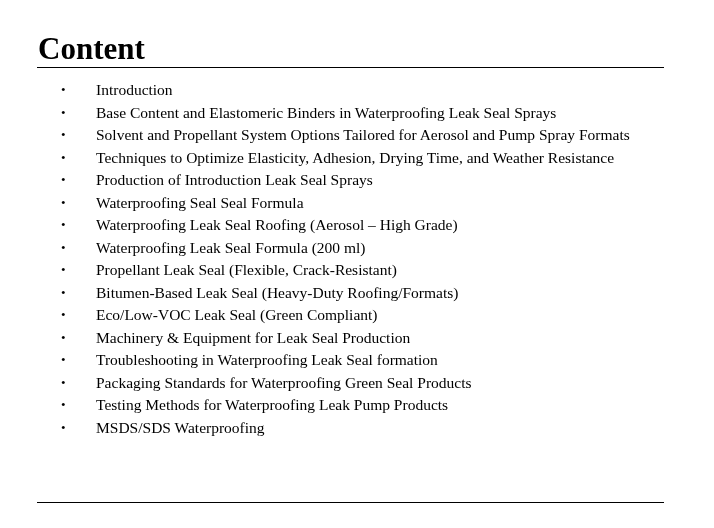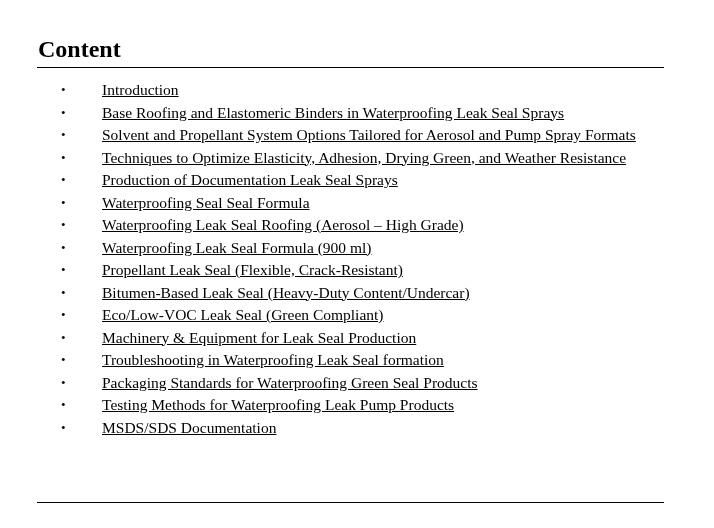--- a/index.html
+++ b/index.html
@@ -4,7 +4,7 @@
 <style>
   html, body { margin: 0; padding: 0; background: #ffffff; }
   body { width: 714px; height: 528px; position: relative; overflow: hidden; font-family: "Liberation Serif", serif; color: #000; }
-  .title { position: absolute; left: 38px; top: 34px; font-size: 24px; font-weight: bold; line-height: 30px; margin: 0; }
+  .title { position: absolute; left: 38px; top: 34px; font-size: 31px; font-weight: bold; line-height: 30px; margin: 0; }
   .rule-top { position: absolute; left: 37px; top: 67px; width: 627px; height: 1px; background: #000; }
   .rule-bottom { position: absolute; left: 37px; top: 502px; width: 627px; height: 1px; background: #000; }
   .toc { position: absolute; left: 0; top: 79px; margin: 0; padding: 0; list-style: none; }

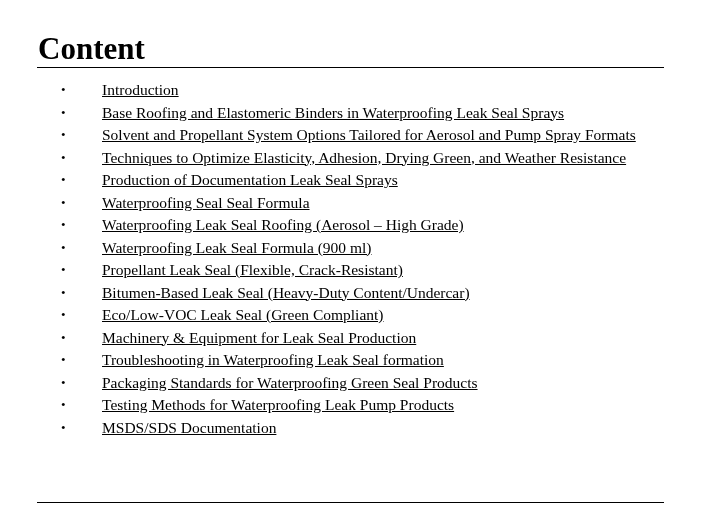--- a/index.html
+++ b/index.html
@@ -10,7 +10,7 @@
   .toc { position: absolute; left: 0; top: 79px; margin: 0; padding: 0; list-style: none; }
   .toc li { position: relative; height: 22.5px; line-height: 22.5px; font-size: 15.5px; white-space: nowrap; }
   .toc .bullet { position: absolute; left: 61px; top: 0; font-size: 13px; }
-  .toc .label { position: absolute; left: 102px; top: 0; text-decoration: underline; }
+  .toc .label { position: absolute; left: 96px; top: 0; }
 </style>
 </head>
 <body>

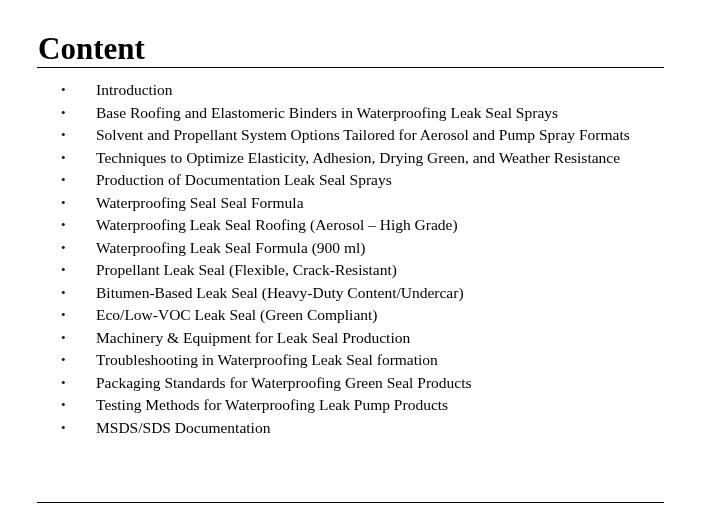--- a/index.html
+++ b/index.html
@@ -25,7 +25,7 @@
     </li>
   <li>
       <span class="bullet">•</span>
-      <span class="label">Base Roofing and Elastomeric Binders in Waterproofing Leak Seal Sprays</span>
+      <span class="label">Base Content and Elastomeric Binders in Waterproofing Leak Seal Sprays</span>
     </li>
   <li>
       <span class="bullet">•</span>

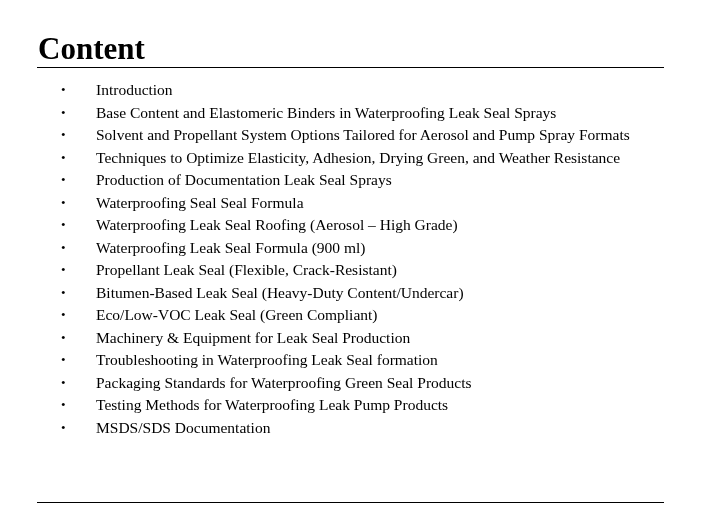--- a/index.html
+++ b/index.html
@@ -33,7 +33,7 @@
     </li>
   <li>
       <span class="bullet">•</span>
-      <span class="label">Techniques to Optimize Elasticity, Adhesion, Drying Green, and Weather Resistance</span>
+      <span class="label">Techniques to Optimize Elasticity, Adhesion, Drying Time, and Weather Resistance</span>
     </li>
   <li>
       <span class="bullet">•</span>

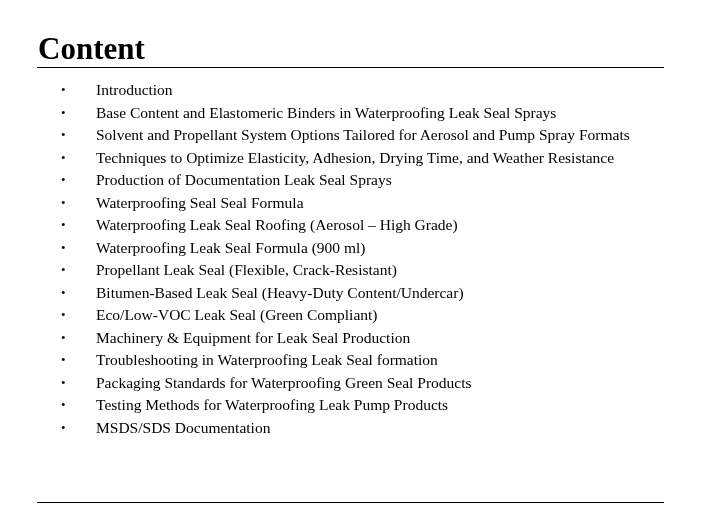--- a/index.html
+++ b/index.html
@@ -37,7 +37,7 @@
     </li>
   <li>
       <span class="bullet">•</span>
-      <span class="label">Production of Documentation Leak Seal Sprays</span>
+      <span class="label">Production of Introduction Leak Seal Sprays</span>
     </li>
   <li>
       <span class="bullet">•</span>

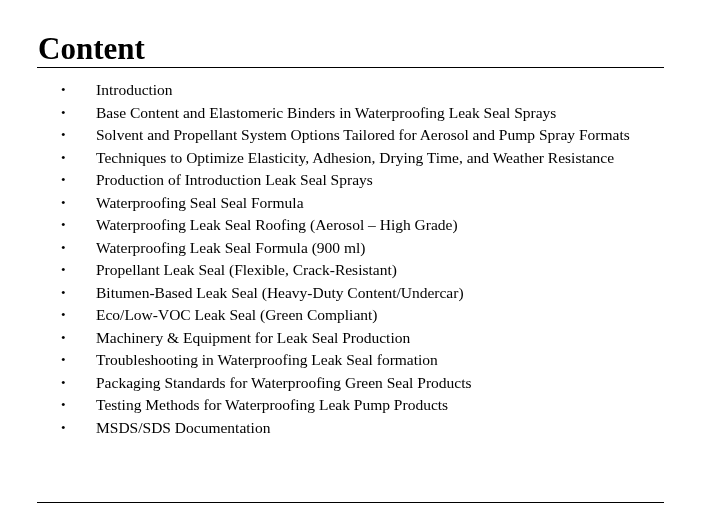--- a/index.html
+++ b/index.html
@@ -49,7 +49,7 @@
     </li>
   <li>
       <span class="bullet">•</span>
-      <span class="label">Waterproofing Leak Seal Formula (900 ml)</span>
+      <span class="label">Waterproofing Leak Seal Formula (200 ml)</span>
     </li>
   <li>
       <span class="bullet">•</span>

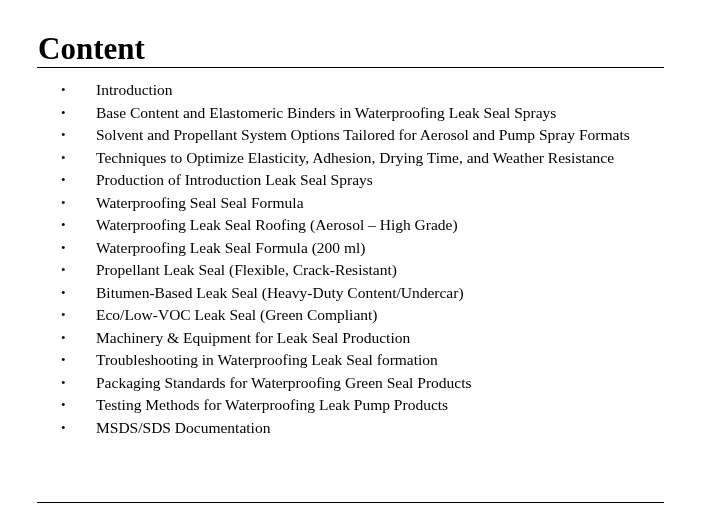--- a/index.html
+++ b/index.html
@@ -57,7 +57,7 @@
     </li>
   <li>
       <span class="bullet">•</span>
-      <span class="label">Bitumen-Based Leak Seal (Heavy-Duty Content/Undercar)</span>
+      <span class="label">Bitumen-Based Leak Seal (Heavy-Duty Roofing/Formats)</span>
     </li>
   <li>
       <span class="bullet">•</span>

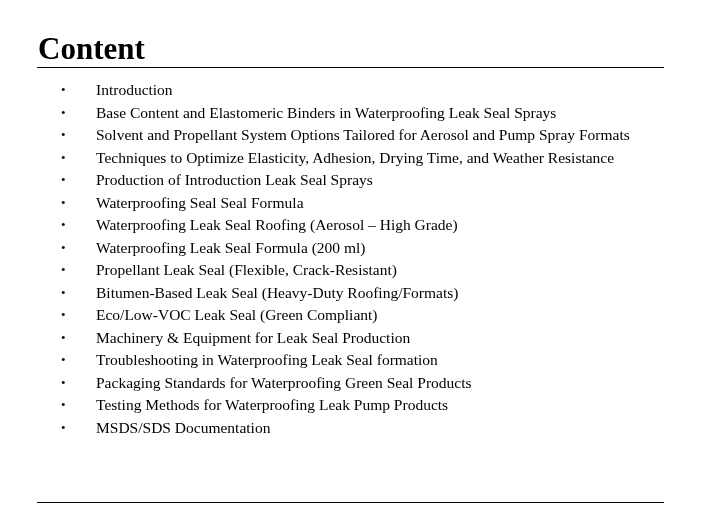--- a/index.html
+++ b/index.html
@@ -81,7 +81,7 @@
     </li>
   <li>
       <span class="bullet">•</span>
-      <span class="label">MSDS/SDS Documentation</span>
+      <span class="label">MSDS/SDS Waterproofing</span>
     </li>
 </ul>
 

